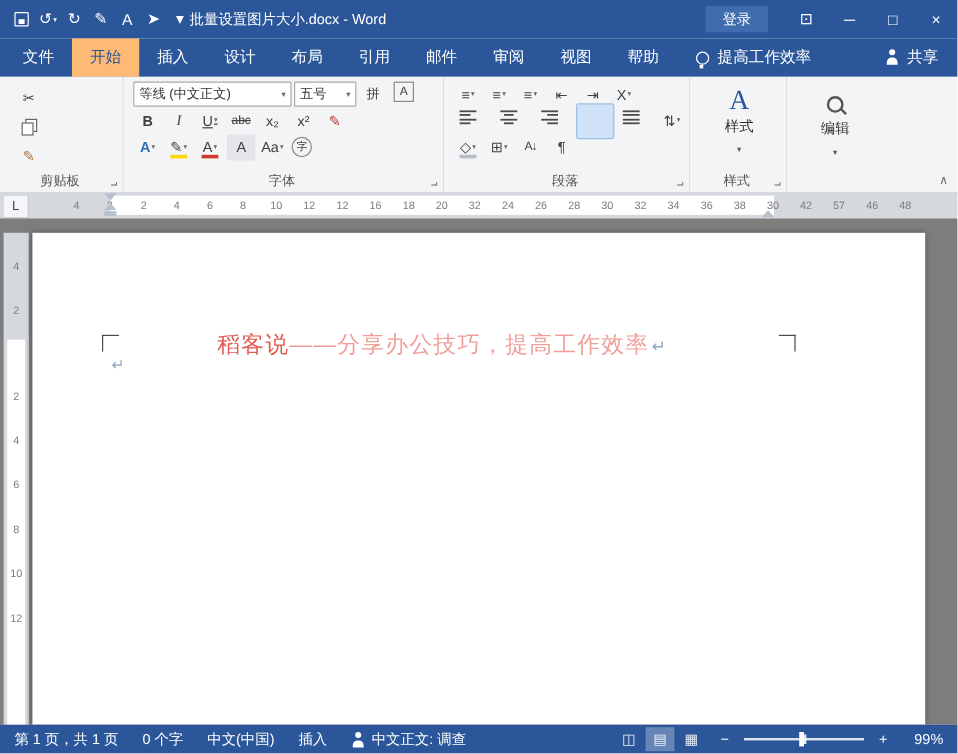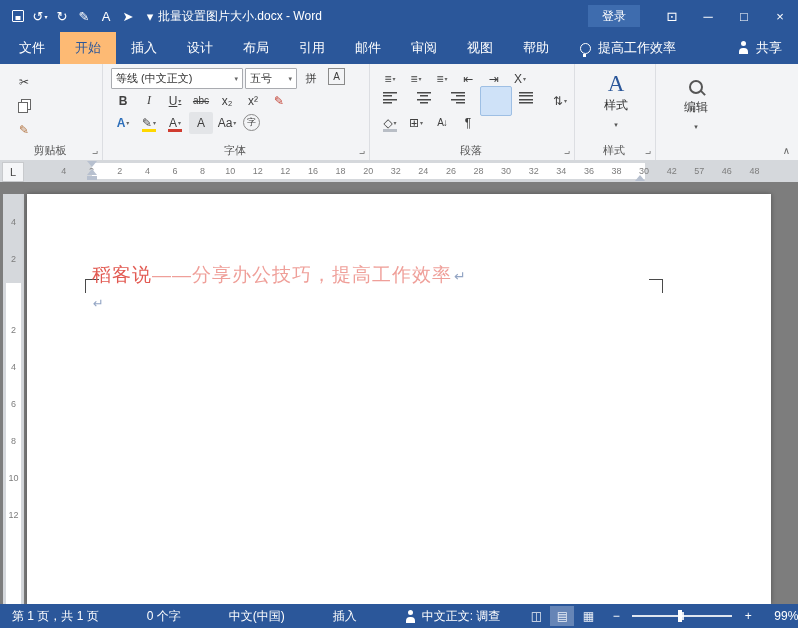--- a/index.html
+++ b/index.html
@@ -120,7 +120,7 @@
   .crop{position:absolute;width:13px;height:13px;border:0 solid #4a4a4a}
   .crop-tl{left:58px;top:85px;border-top-width:1px;border-left-width:1px}
   .crop-tr{left:622px;top:85px;border-top-width:1px;border-right-width:1px}
-  .heading{position:absolute;left:65px;top:68px;width:553px;text-align:left;font-size:19px;letter-spacing:1px;white-space:nowrap;cursor:text}
+  .heading{position:absolute;left:65px;top:80px;width:553px;text-align:center;font-size:19px;letter-spacing:1px;white-space:nowrap;cursor:text}
   .accent{color:#e25a52}
   .accent-light{color:#ef9f99}
   .pmark{color:#93a5c4;font-size:14px;margin-left:2px}

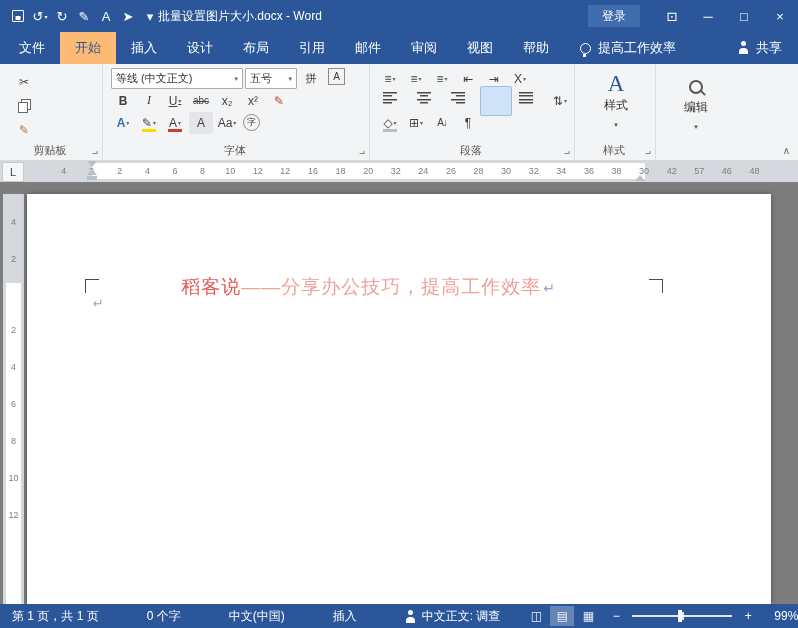--- a/index.html
+++ b/index.html
@@ -128,7 +128,7 @@
 
   
   .statusbar{position:absolute;left:0;right:0;bottom:0;height:24px;background:#2b579a;color:#fff;display:flex;align-items:center;font-size:12px}
-  .sb-item{padding:0 24px;height:24px;display:flex;align-items:center;gap:6px;cursor:pointer;white-space:nowrap}
+  .sb-item{padding:0 10px;height:24px;display:flex;align-items:center;gap:6px;cursor:pointer;white-space:nowrap}
   .sb-item:first-child{padding-left:12px}
   .i-person-acc{position:relative;width:11px;height:13px}
   .i-person-acc::before{content:"";position:absolute;top:0;left:3px;width:5px;height:5px;border-radius:50%;background:#fff}

